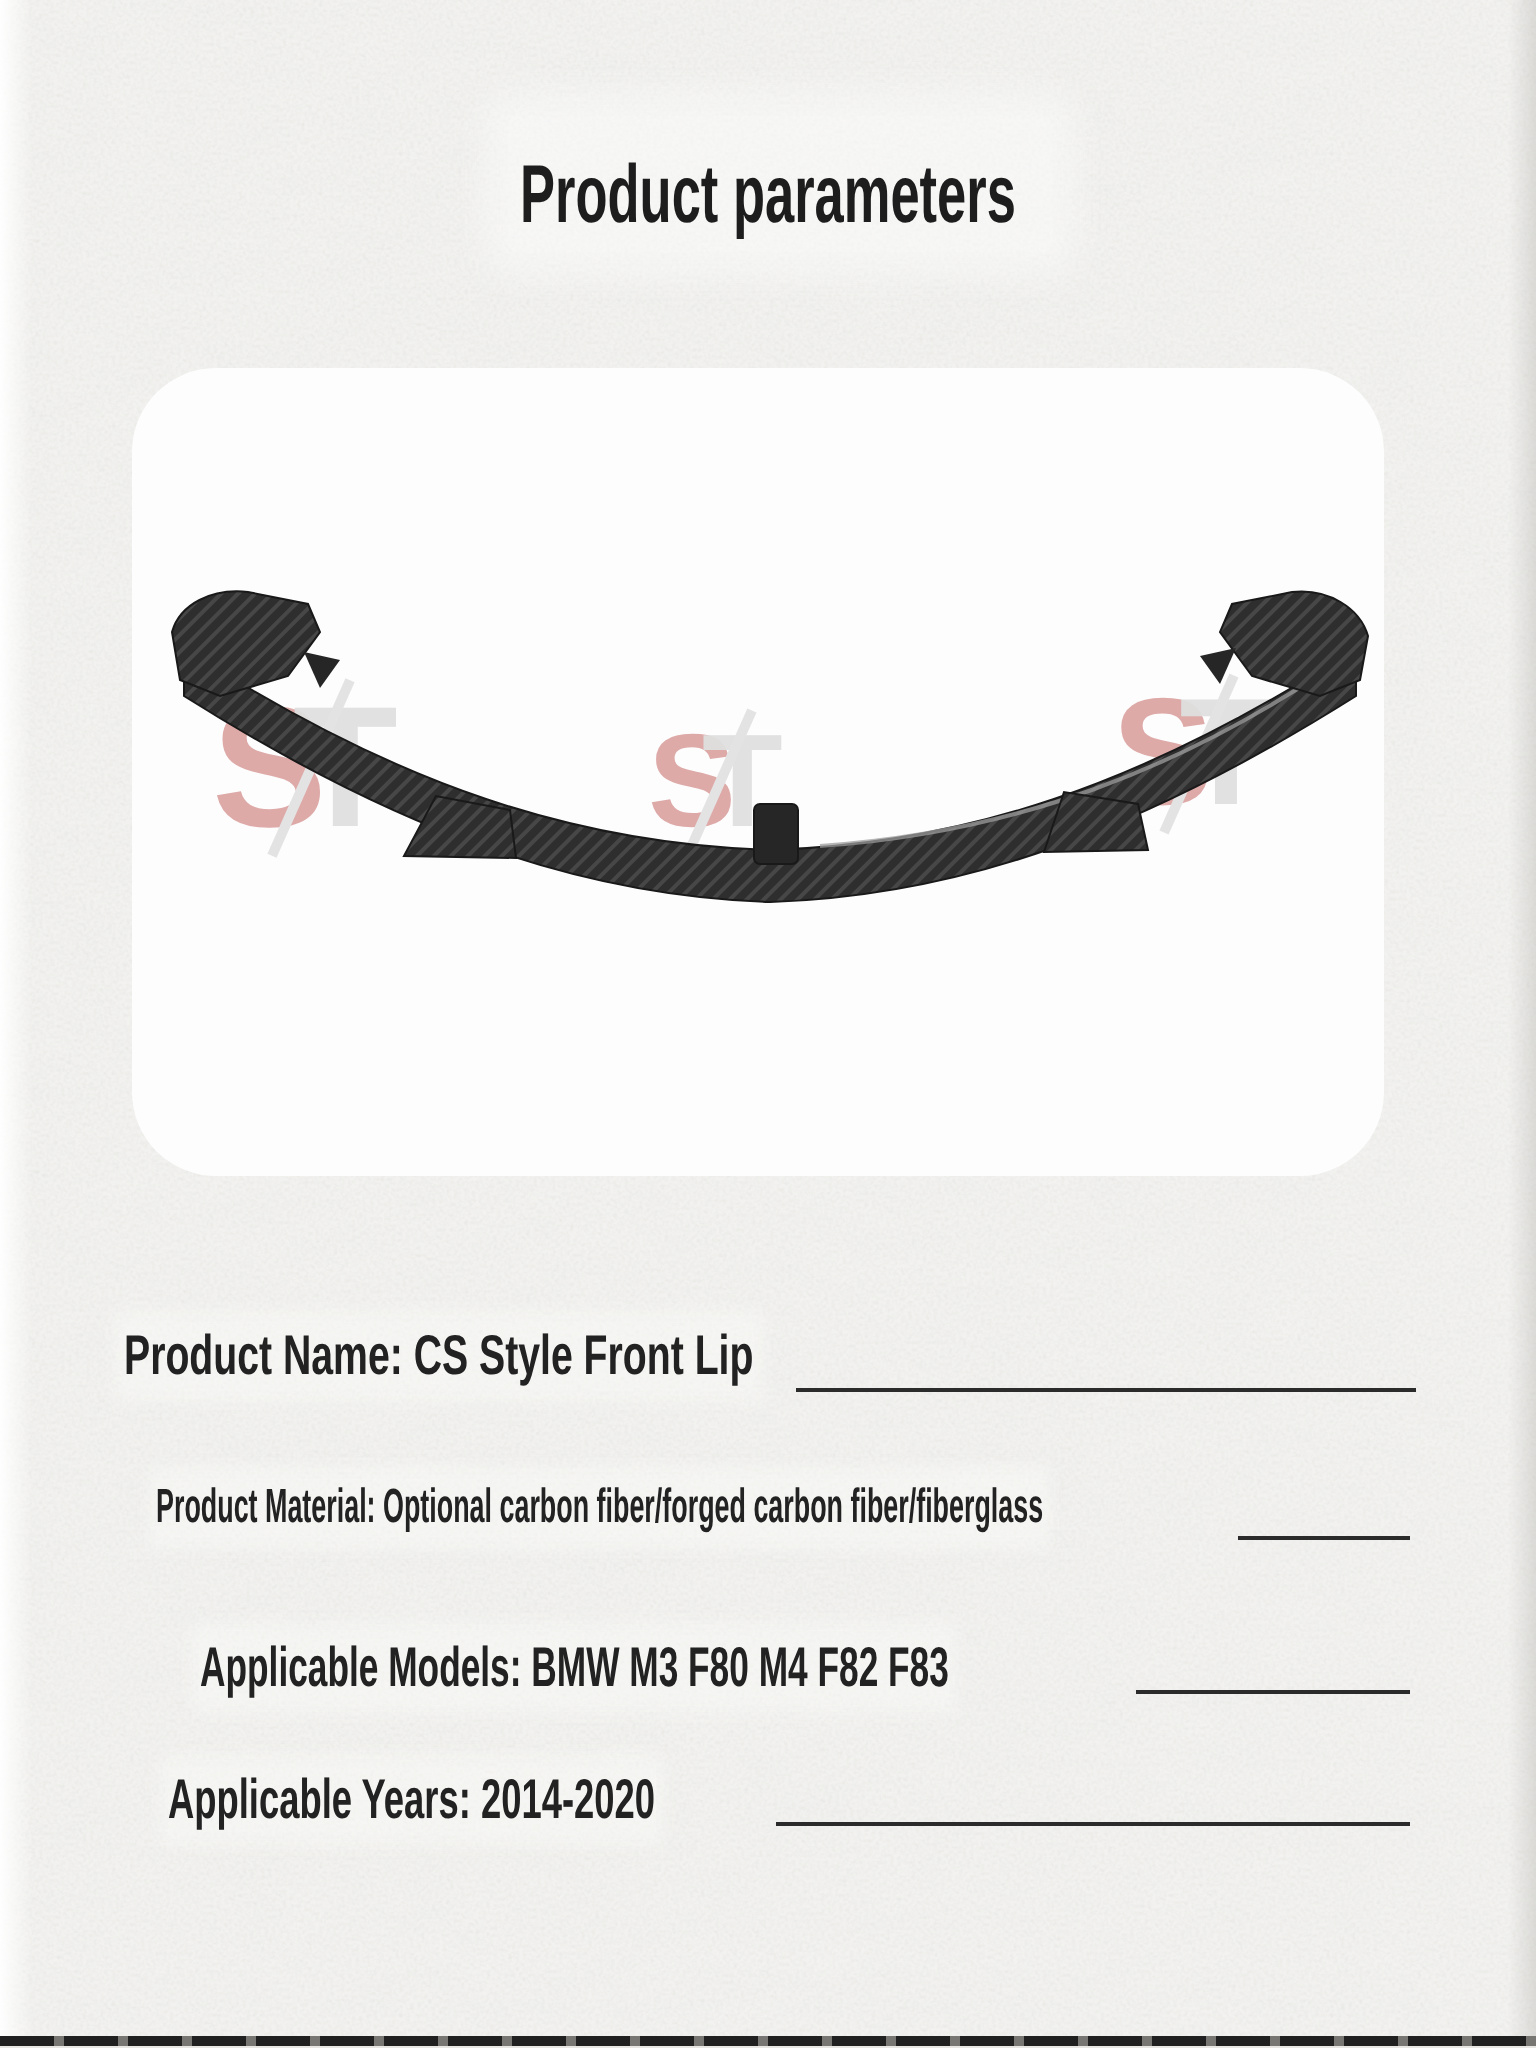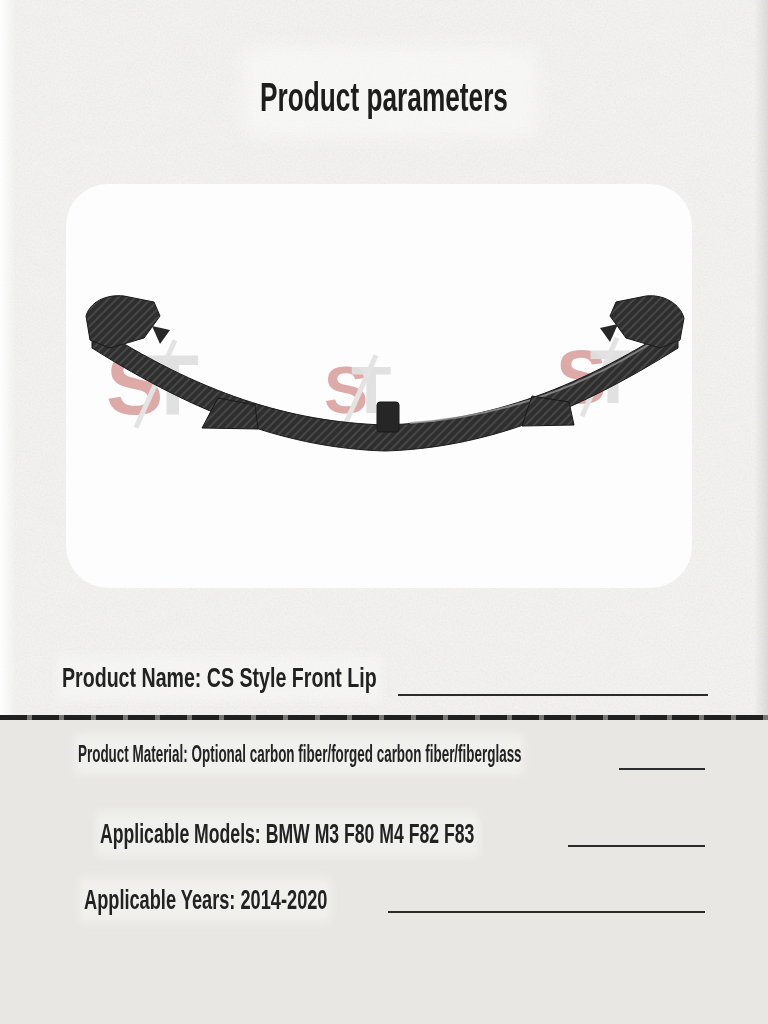--- a/index.html
+++ b/index.html
@@ -8,7 +8,7 @@
     background:#e8e7e4;
     font-family:"Liberation Sans", sans-serif;
   }
-  .page{position:absolute;inset:0;width:768px;height:720px;}
+  .page{position:absolute;inset:0;width:768px;height:1023px;}
 
   
   .texture{position:absolute;inset:0;width:100%;height:100%;pointer-events:none;}

